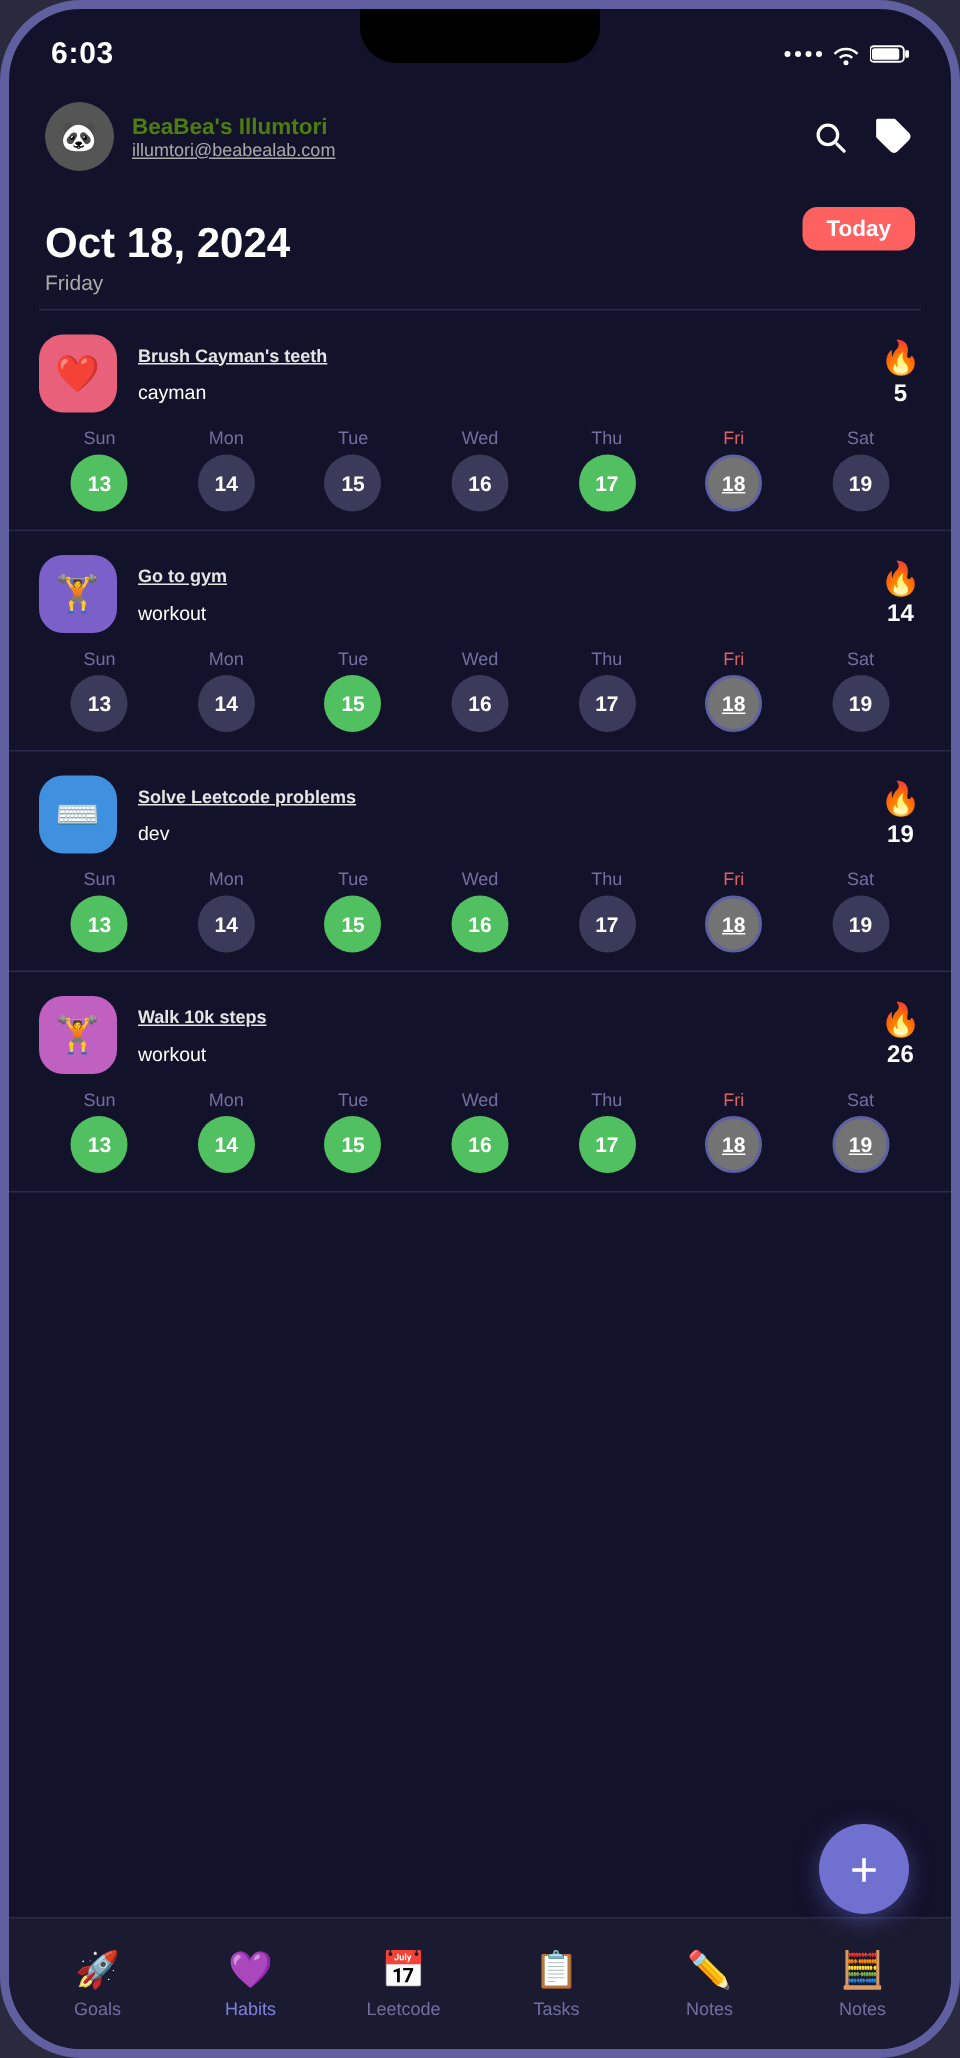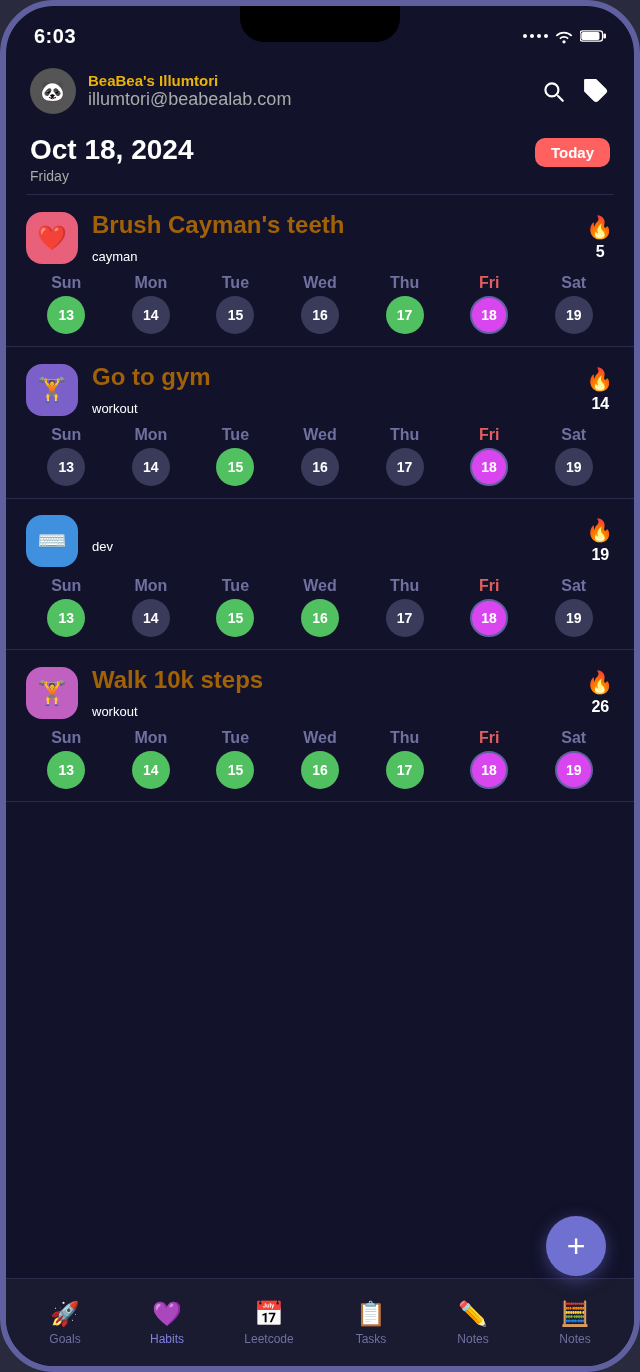--- a/index.html
+++ b/index.html
@@ -85,7 +85,7 @@
     .user-info .username {
       font-size: 15px;
       font-weight: 600;
-      color: #eab308;
+      color: #4d7c0f;
     }
     .user-info .email {
       font-size: 18px;

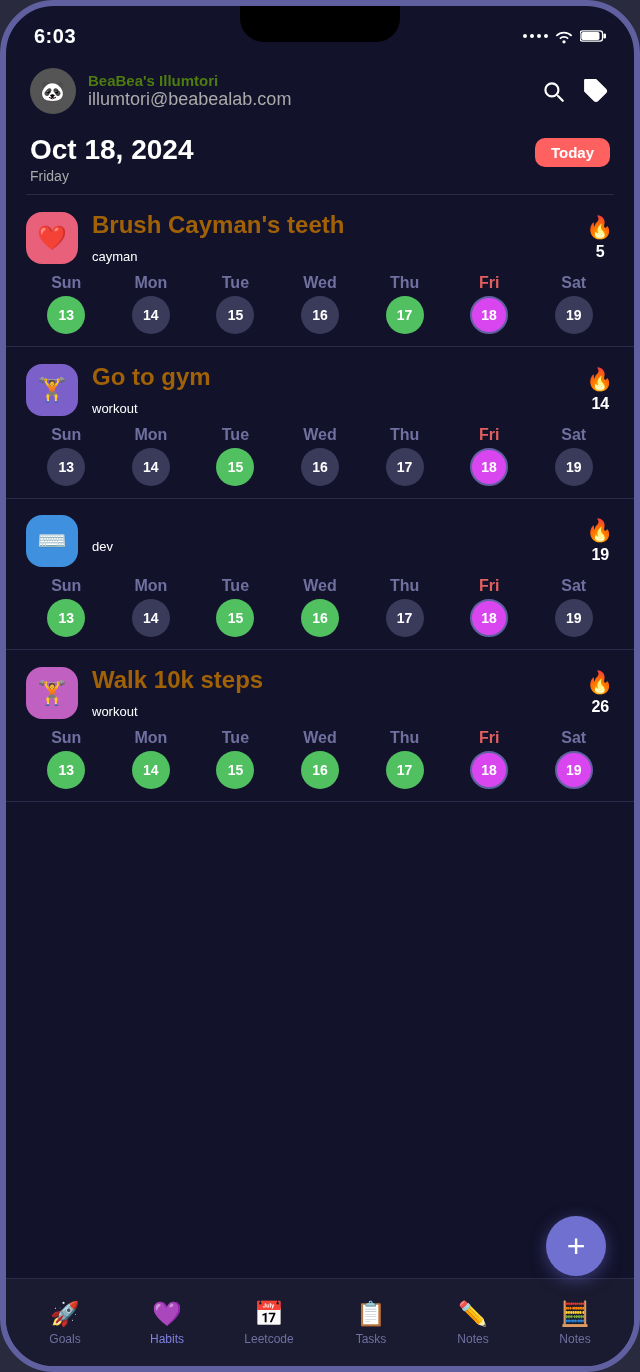--- a/index.html
+++ b/index.html
@@ -88,8 +88,9 @@
       color: #4d7c0f;
     }
     .user-info .email {
-      font-size: 18px;
+      font-size: 12px;
       color: #aaa;
+      text-decoration: underline;
     }
     .header-actions {
       display: flex;

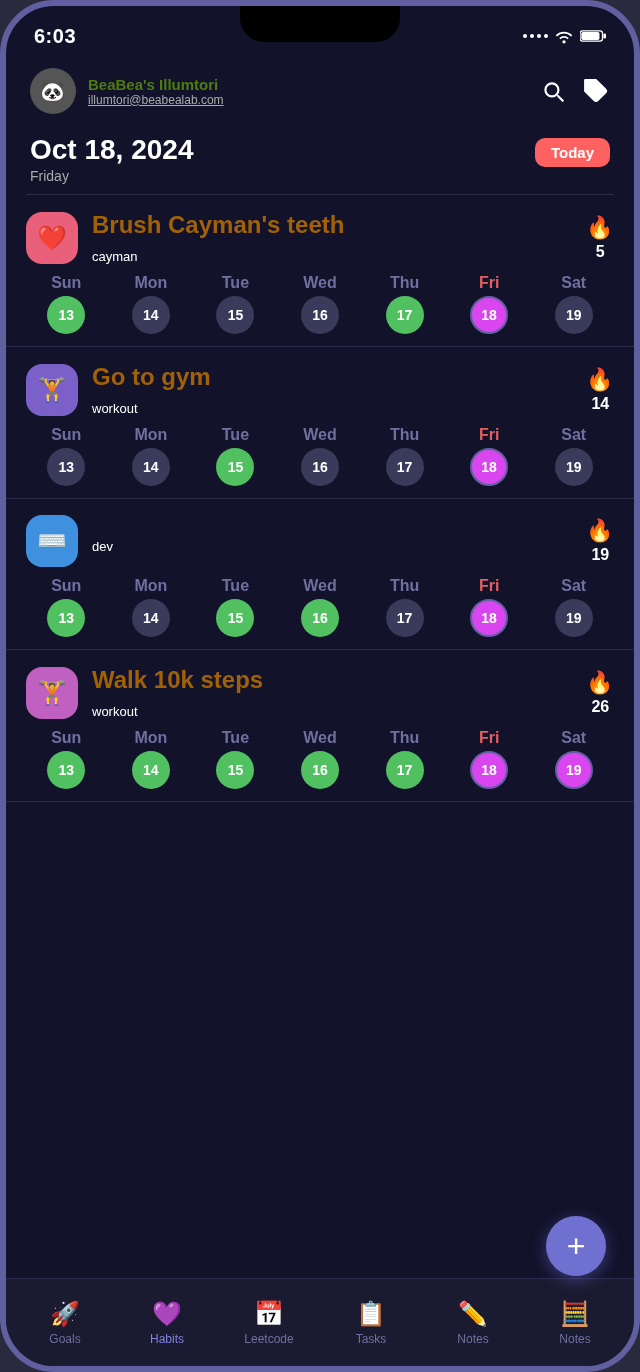--- a/index.html
+++ b/index.html
@@ -110,6 +110,7 @@
       font-size: 28px;
       font-weight: 700;
       color: #fff;
+      margin-top: 12px;
     }
     .date-left .day-text {
       font-size: 14px;

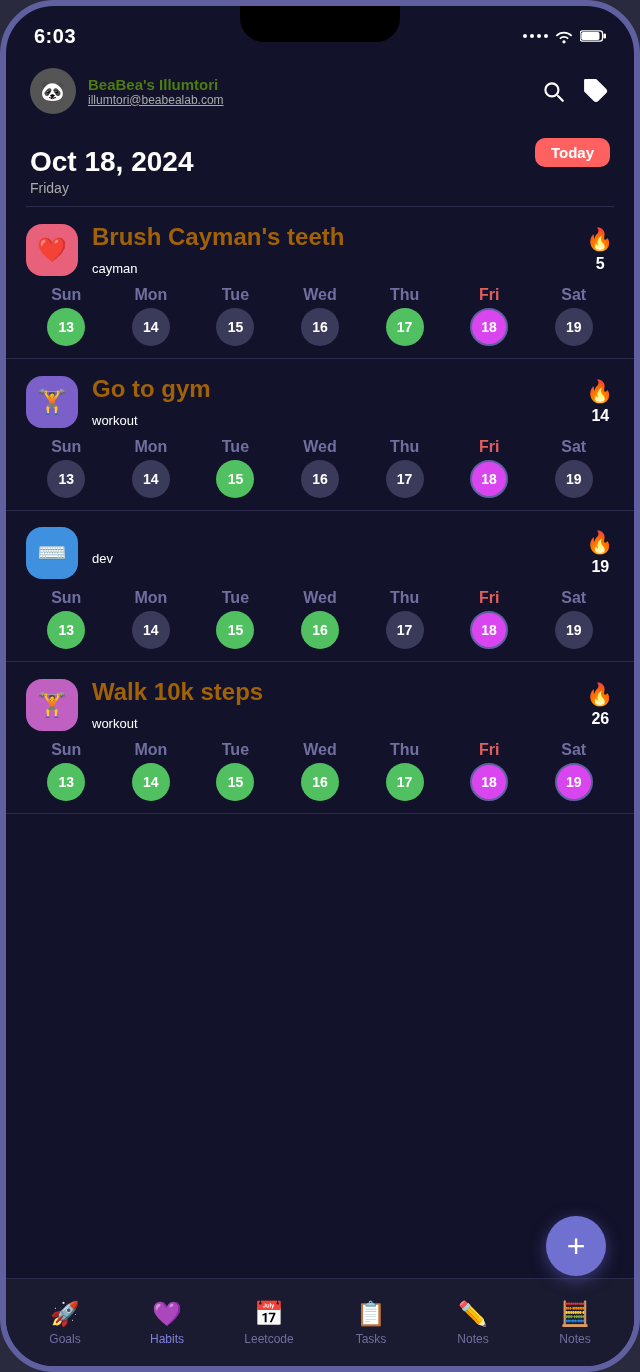--- a/index.html
+++ b/index.html
@@ -174,9 +174,10 @@
     .habit-icon.pink2 { background: #c060c0; }
 
     .habit-title {
-      font-size: 24px;
+      font-size: 12px;
       font-weight: 700;
-      color: #a16207;
+      color: #e5e5e5;
+      text-decoration: underline;
     }
     .habit-tag {
       font-size: 13px;

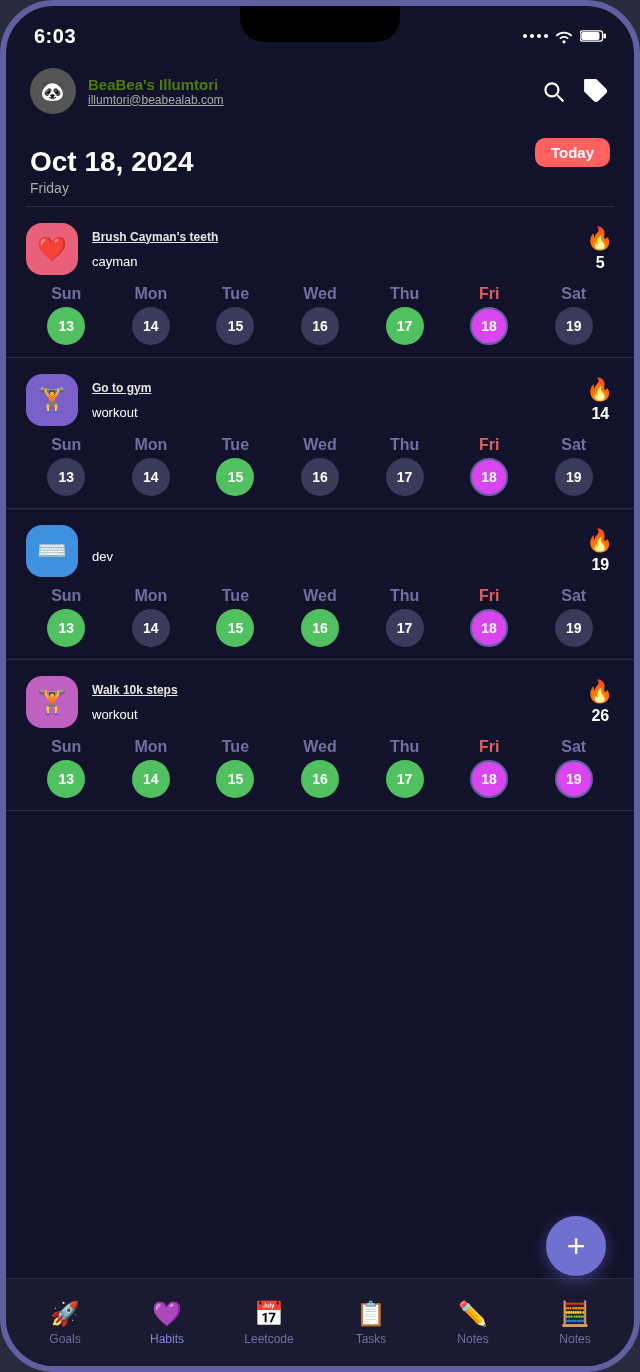--- a/index.html
+++ b/index.html
@@ -211,9 +211,9 @@
       gap: 4px;
     }
     .day-label {
-      font-size: 16px;
+      font-size: 12px;
       color: #7070a0;
-      font-weight: 700;
+      font-weight: 400;
     }
     .day-label.today { color: #e06060; }
     .day-circle {

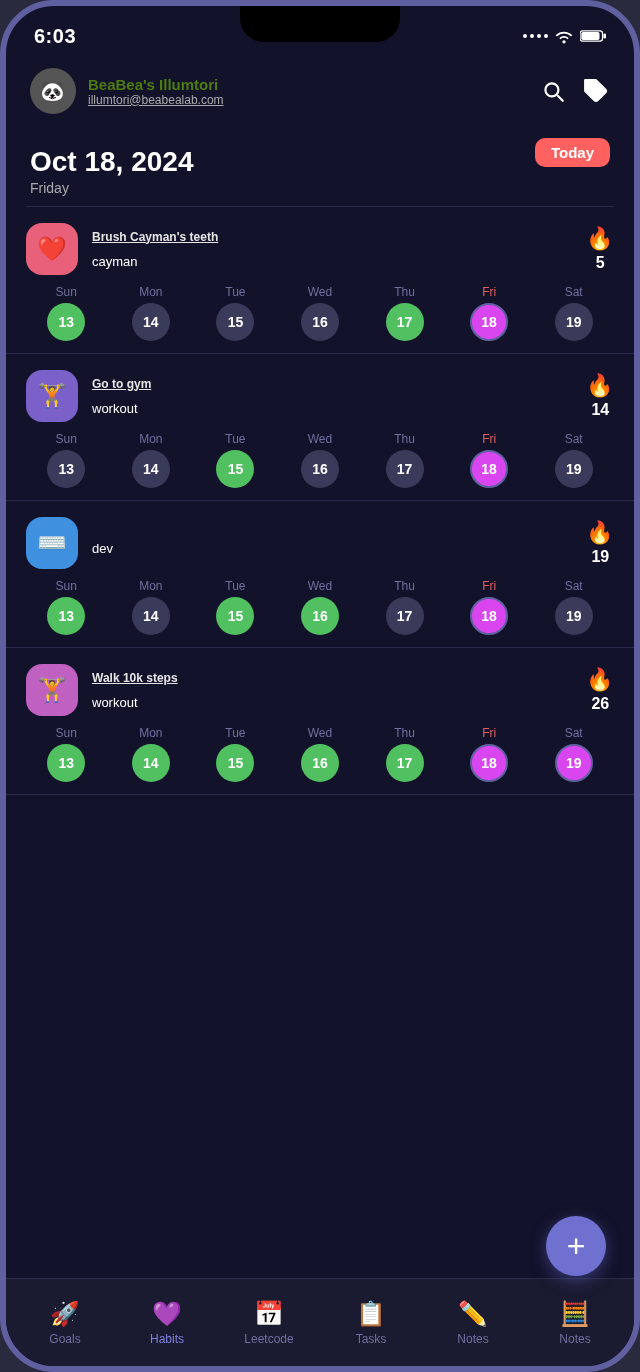--- a/index.html
+++ b/index.html
@@ -229,7 +229,7 @@
       background: #2a2a4a;
     }
     .day-circle.completed { background: #50c060; }
-    .day-circle.today-circle { background: #d946ef; border: 2px solid #6060a0; }
+    .day-circle.today-circle { background: #737373; border: 2px solid #6060a0; text-decoration: underline; }
     .day-circle.missed { background: #3a3a5a; }
 
     .fab {

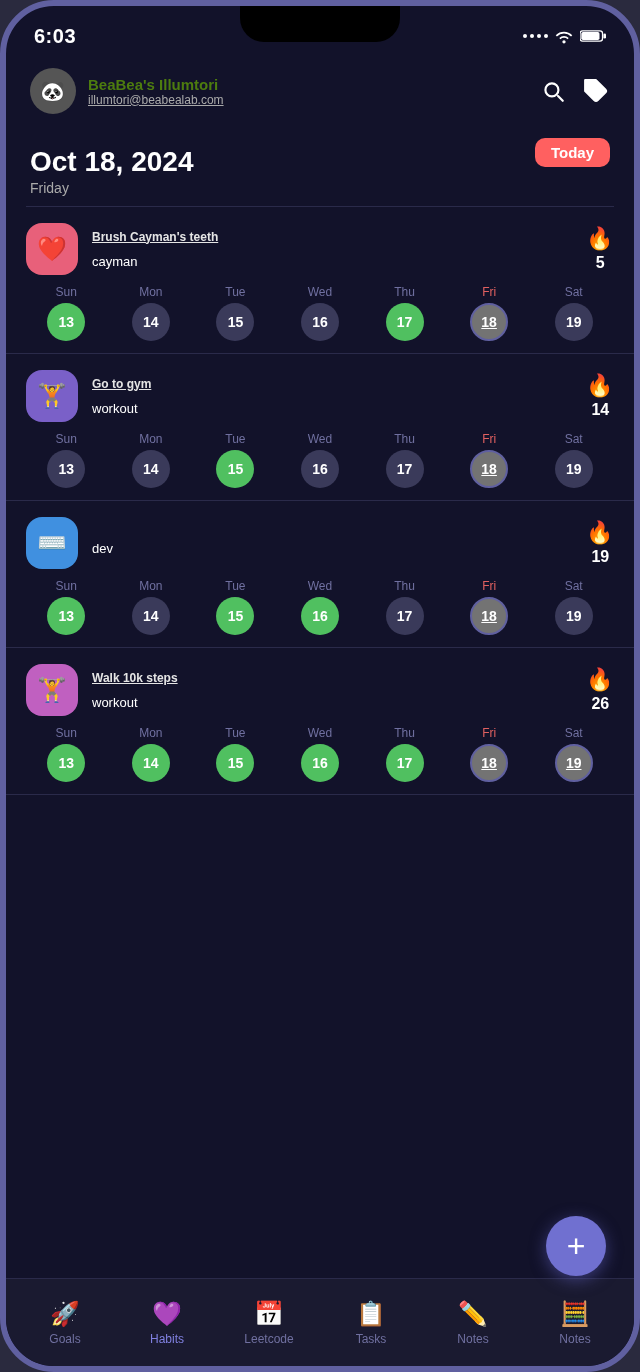--- a/index.html
+++ b/index.html
@@ -427,6 +427,7 @@
           <div class="habit-left">
             <div class="habit-icon blue">⌨️</div>
             <div>
+              <div class="habit-title">Solve Leetcode problems</div>
               <div class="habit-tag">dev</div>
             </div>
           </div>

